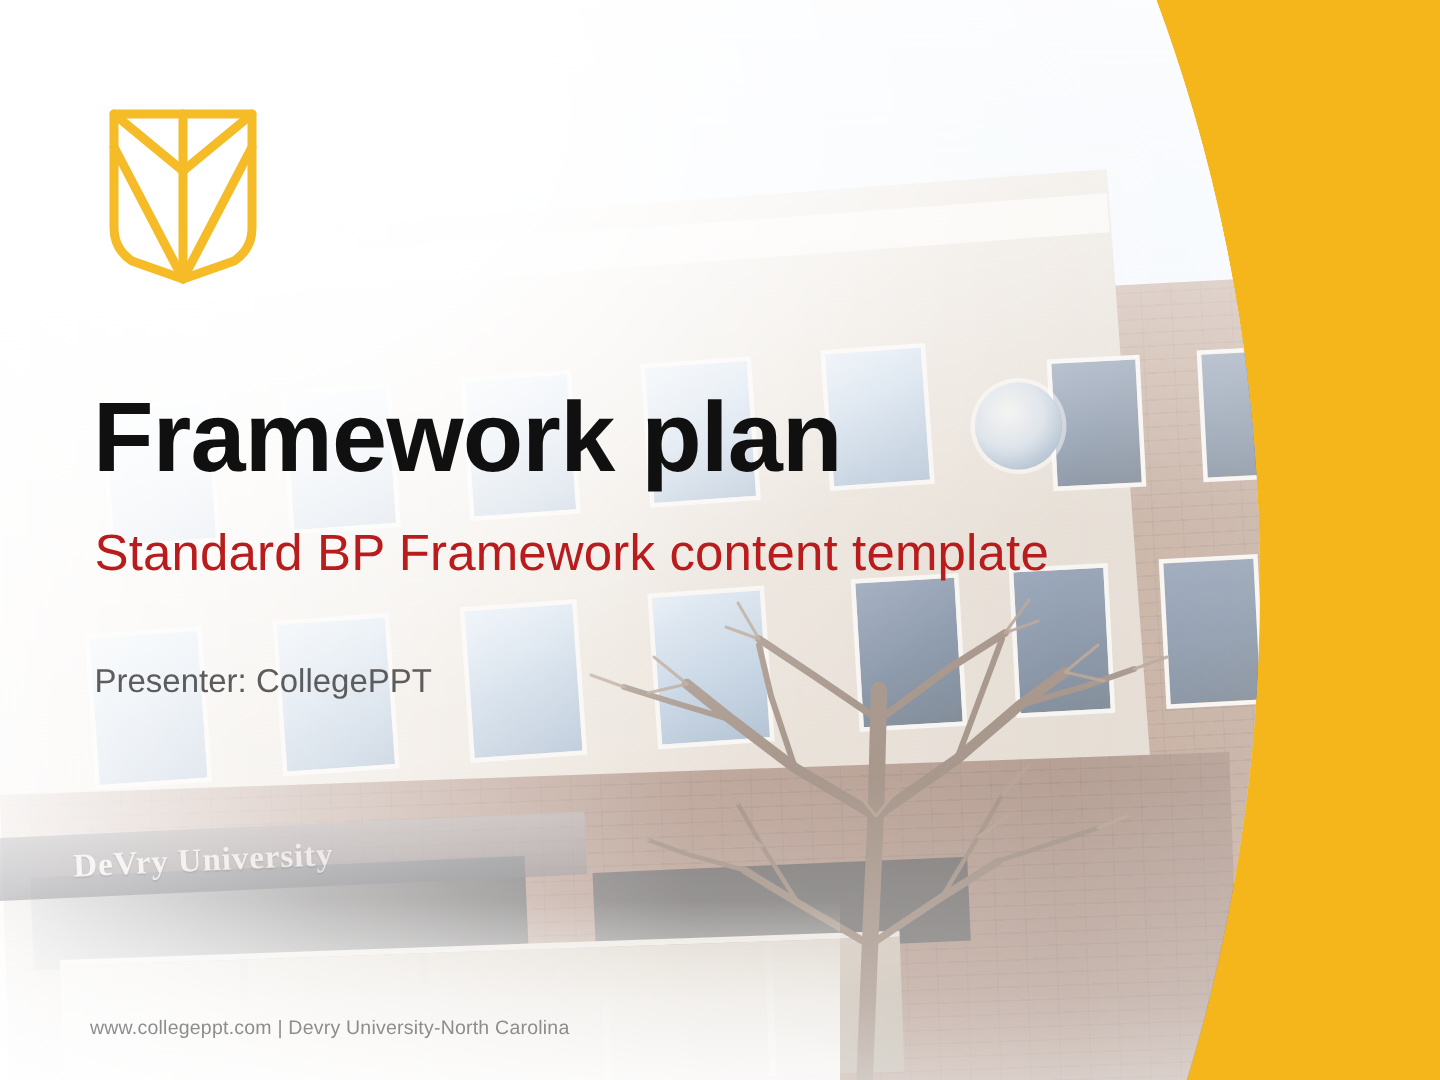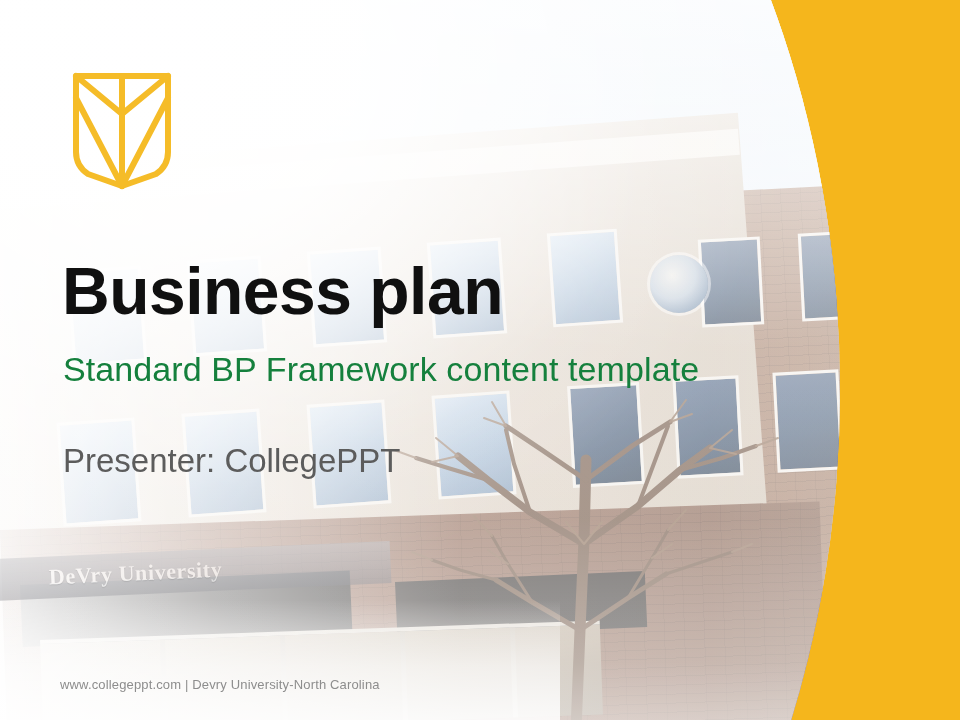--- a/index.html
+++ b/index.html
@@ -430,7 +430,7 @@
     </svg>
   </div>
 
-  <h1 class="title">Business plan</h1>
+  <h1 class="title">Framework plan</h1>
 
   <p class="subtitle">Standard BP Framework content template</p>
 

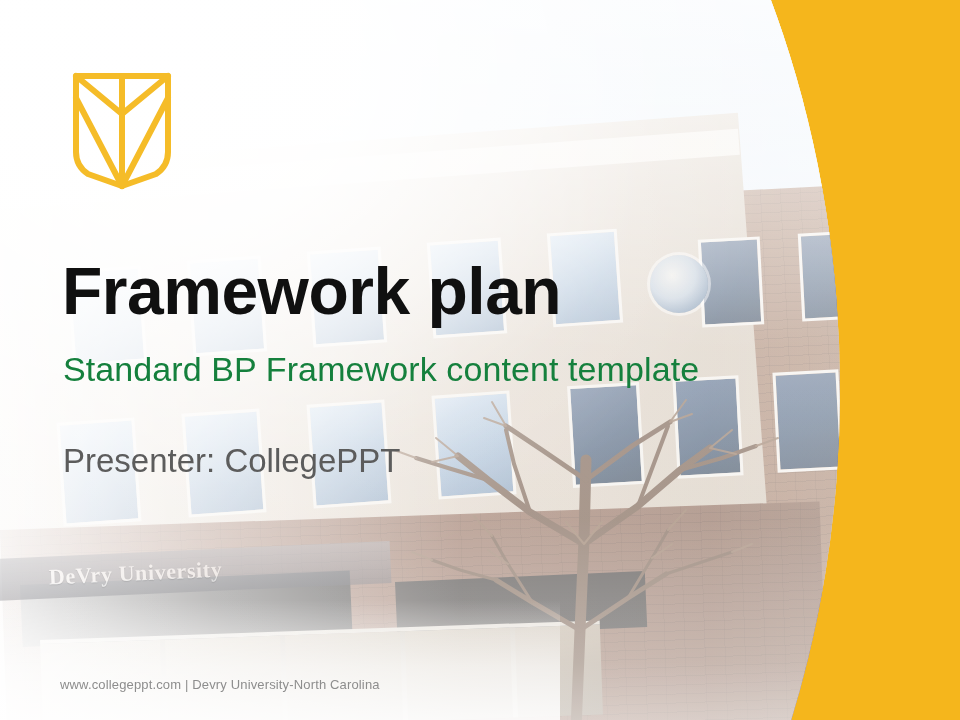--- a/index.html
+++ b/index.html
@@ -280,7 +280,7 @@
     font-size: 34px;
     line-height: 1.0;
     font-weight: 400;
-    color: #15803d;
+    color: #b91c1c;
     letter-spacing: .1px;
     white-space: nowrap;
   }

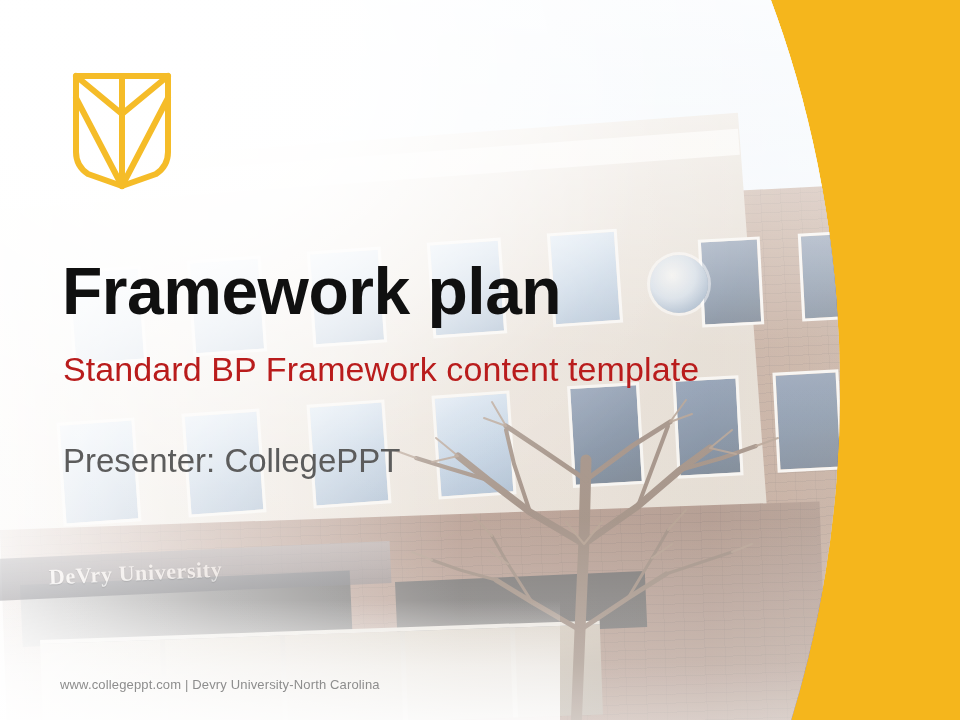--- a/index.html
+++ b/index.html
@@ -293,7 +293,7 @@
   }
   .meta-line {
     margin: 0 0 9px 0;
-    font-size: 33px;
+    font-size: 22px;
     line-height: 1.28;
     font-weight: 400;
     color: #5c5c5c;

